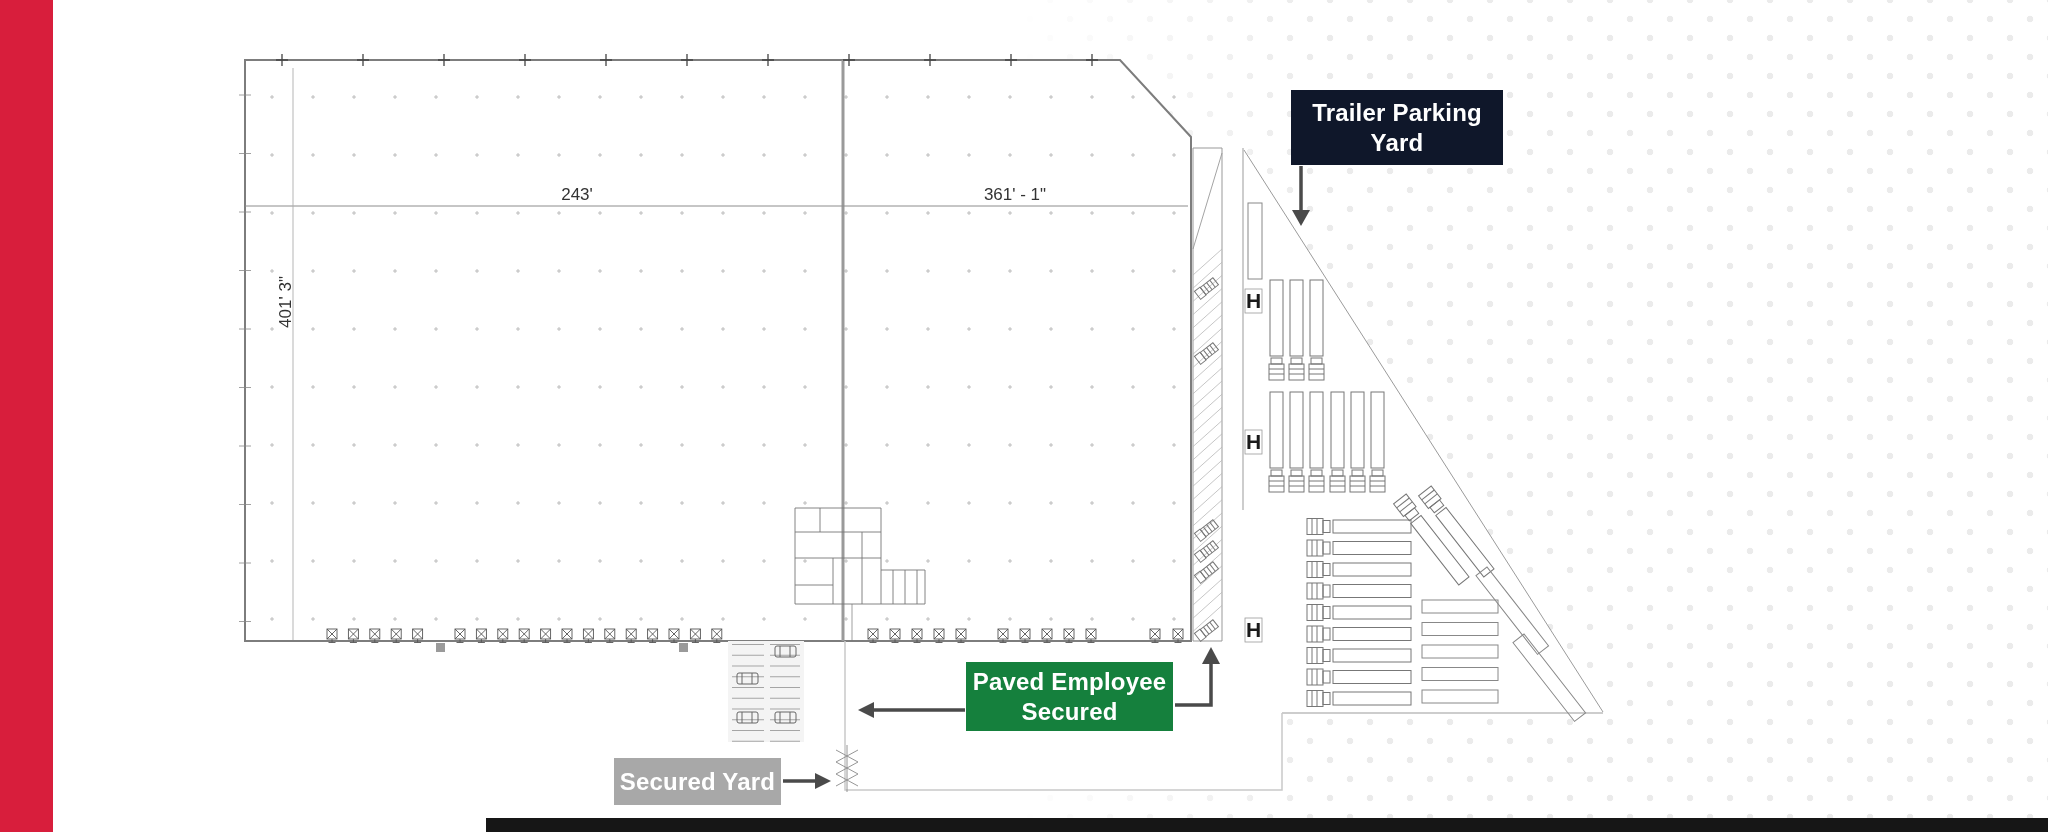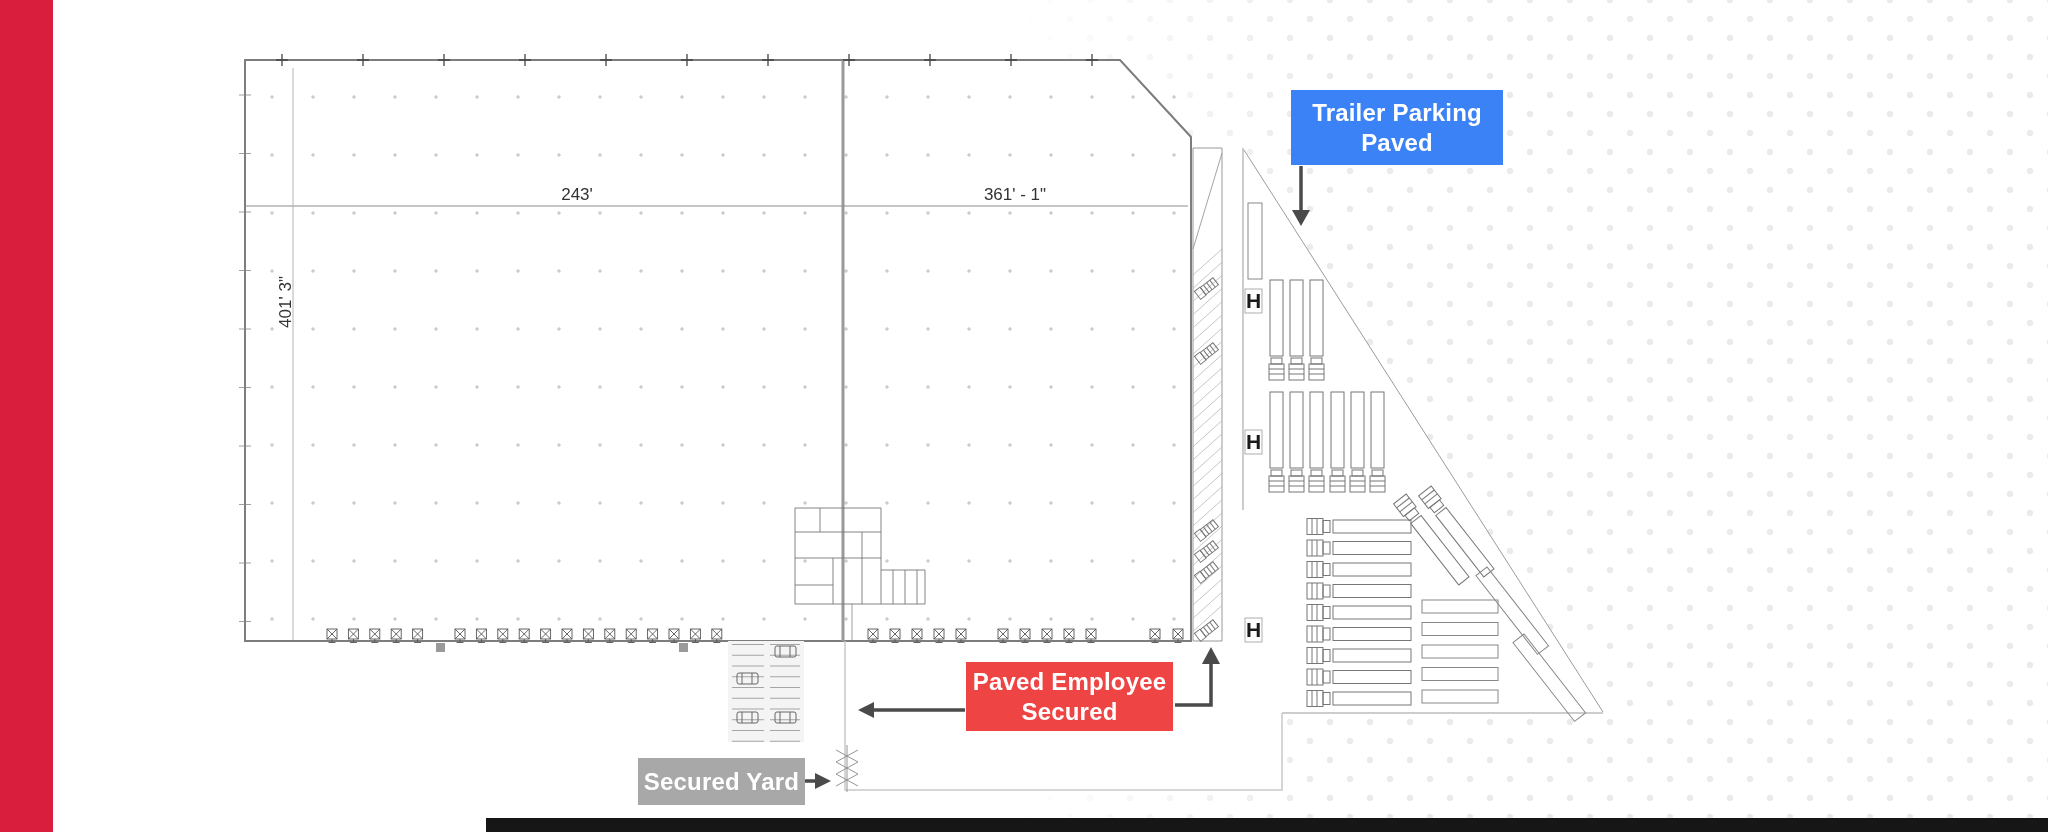--- a/index.html
+++ b/index.html
@@ -312,7 +312,7 @@
     </g>
   </svg>
 
-  <div class="callout" id="callout-trailer" style="background: #3b82f6; color: rgb(255, 255, 255);">
+  <div class="callout" id="callout-trailer" style="background: #0f172a; color: rgb(255, 255, 255);">
     <div>Trailer Parking</div>
     <div>Paved</div>
   </div>

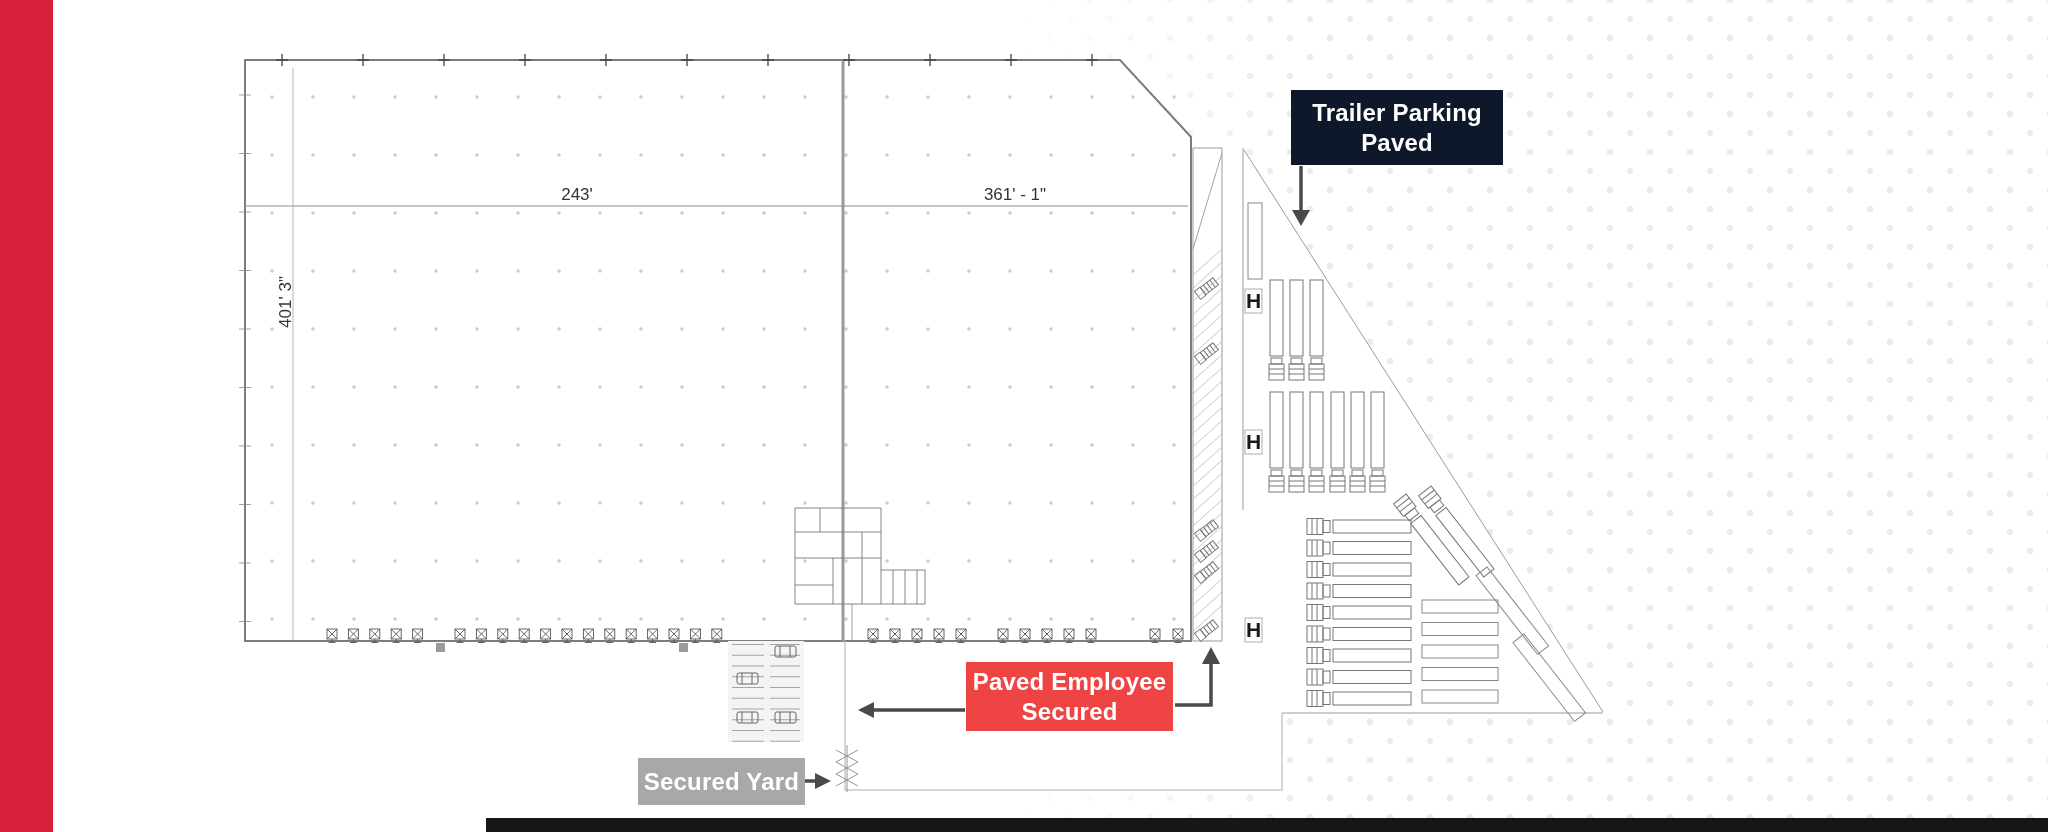--- a/index.html
+++ b/index.html
@@ -314,7 +314,7 @@
 
   <div class="callout" id="callout-trailer" style="background: #0f172a; color: rgb(255, 255, 255);">
     <div>Trailer Parking</div>
-    <div>Paved</div>
+    <div>Yard</div>
   </div>
   <div class="callout" id="callout-paved" style="background: #ef4444; color: rgb(255, 255, 255);">
     <div>Paved Employee</div>

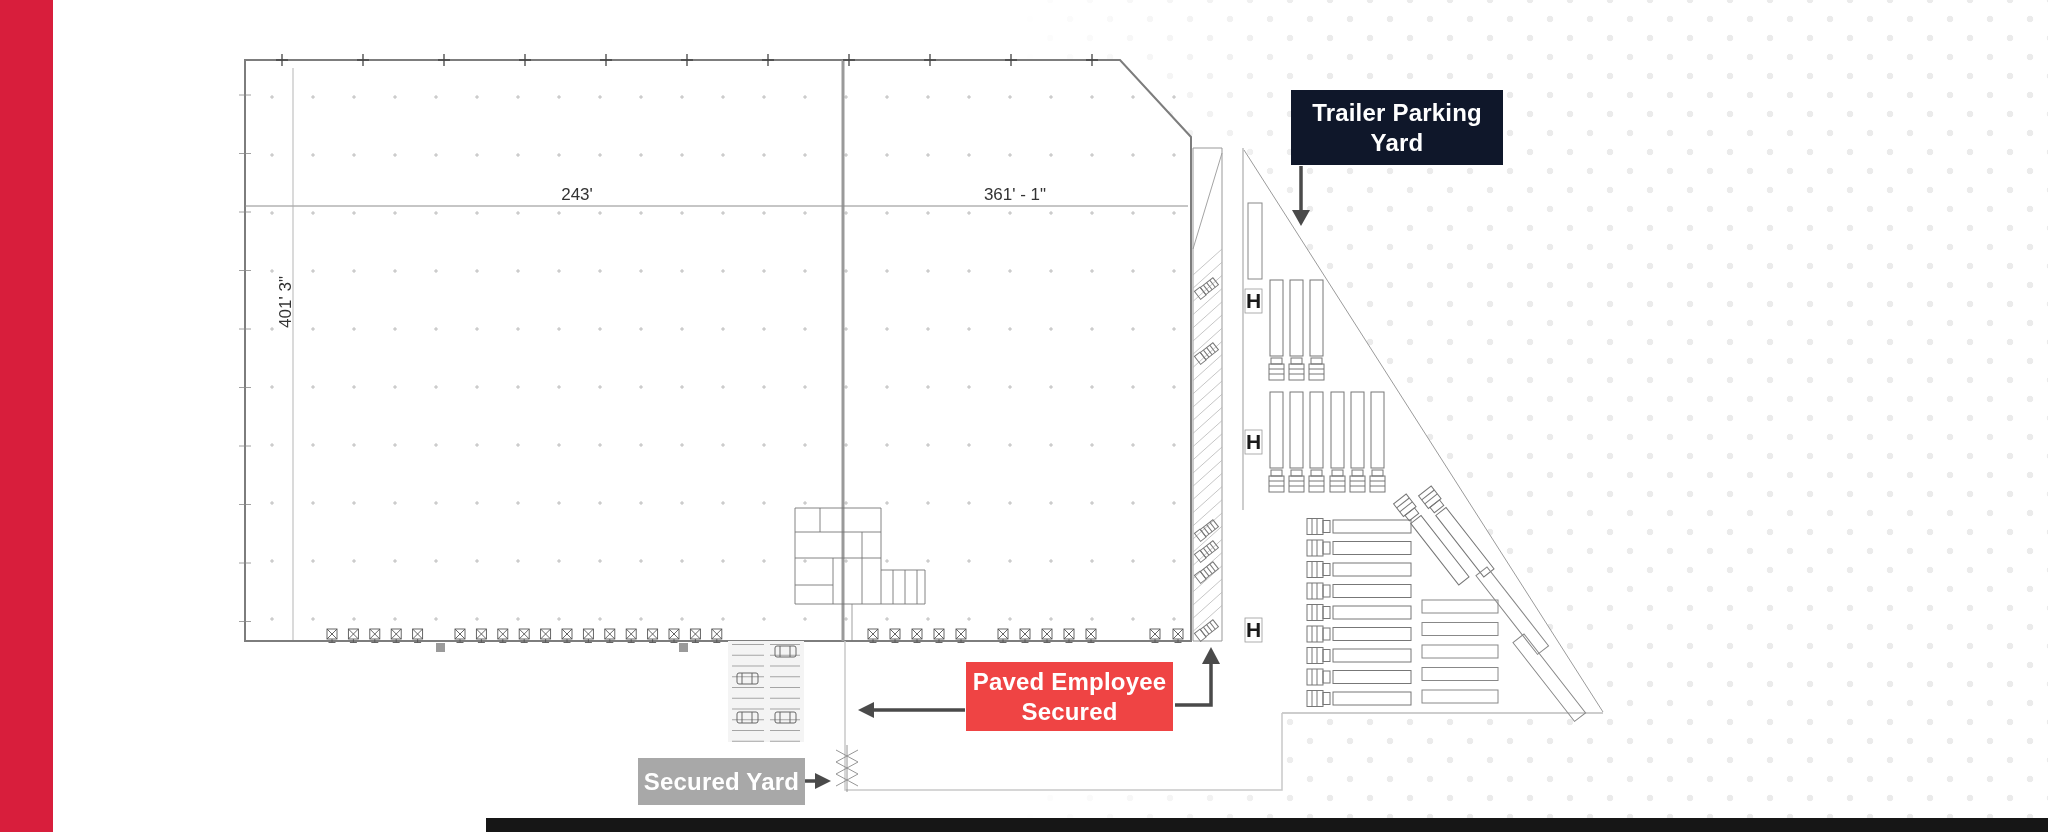--- a/index.html
+++ b/index.html
@@ -316,7 +316,7 @@
     <div>Trailer Parking</div>
     <div>Yard</div>
   </div>
-  <div class="callout" id="callout-paved" style="background: #ef4444; color: rgb(255, 255, 255);">
+  <div class="callout" id="callout-paved" style="background: #15803d; color: rgb(255, 255, 255);">
     <div>Paved Employee</div>
     <div>Secured</div>
   </div>

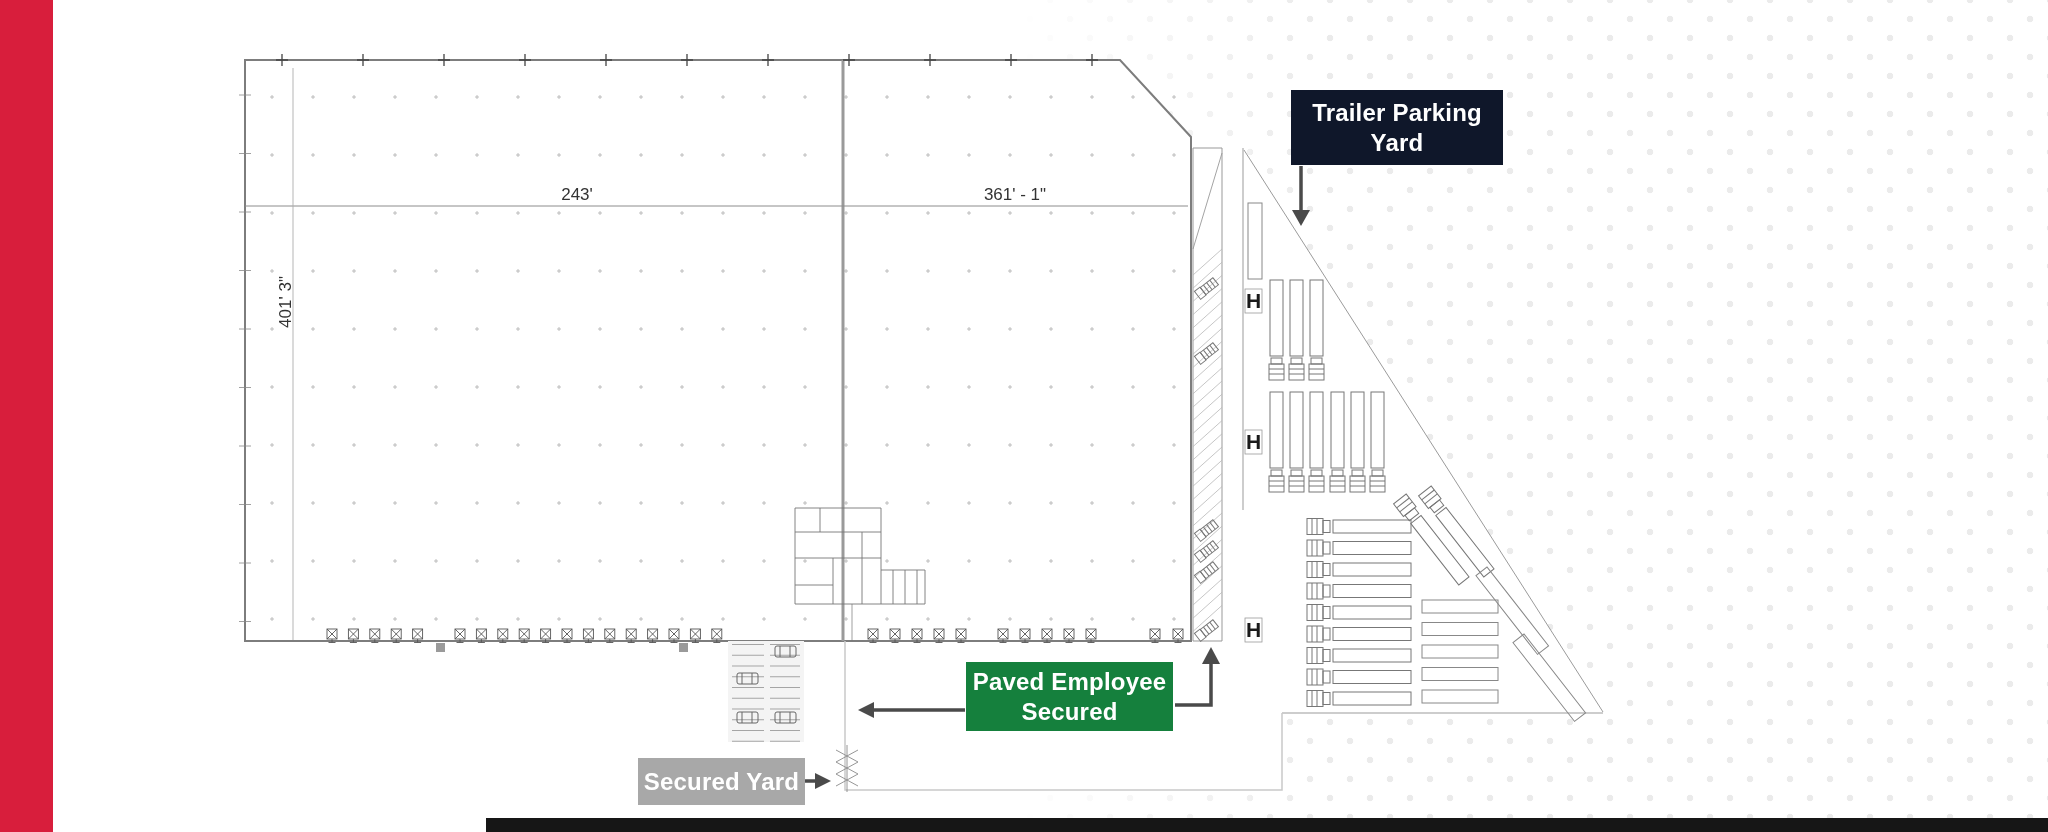--- a/index.html
+++ b/index.html
@@ -320,7 +320,7 @@
     <div>Paved Employee</div>
     <div>Secured</div>
   </div>
-  <div class="callout" id="callout-secured" style="background: rgb(168, 168, 168); color: rgb(255, 255, 255); margin-left: 24px;">
+  <div class="callout" id="callout-secured" style="background: rgb(168, 168, 168); color: rgb(255, 255, 255);">
     <span>Secured Yard</span>
   </div>
 

